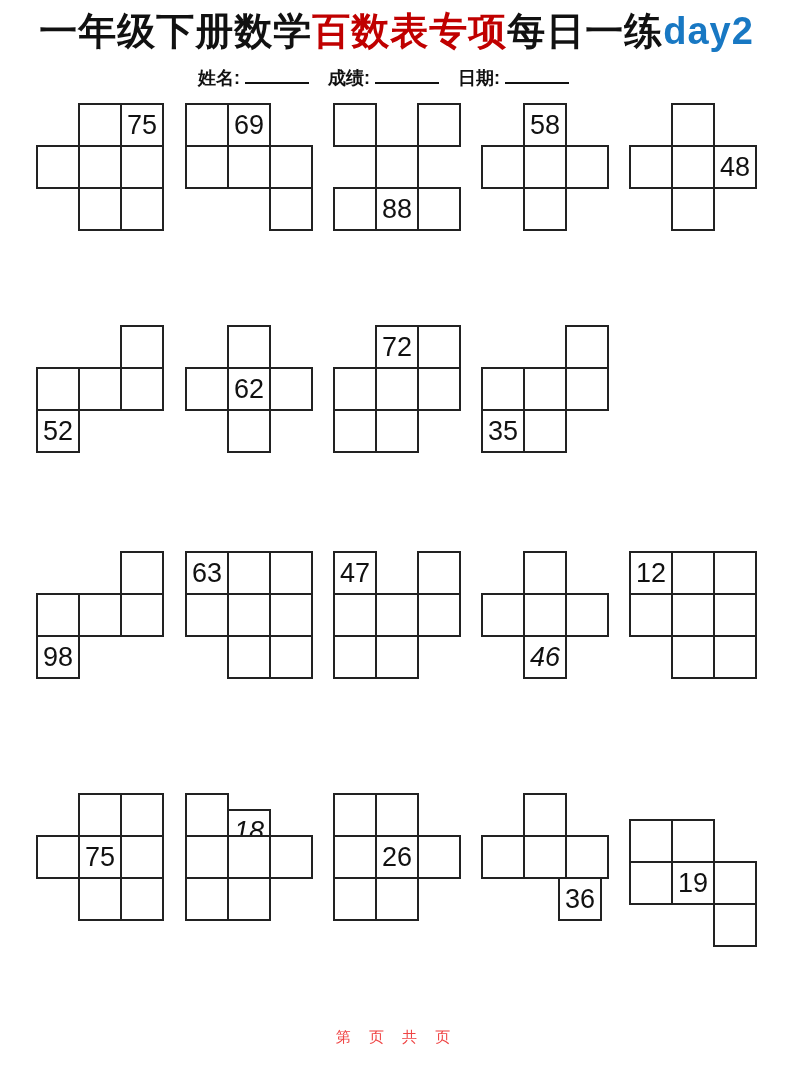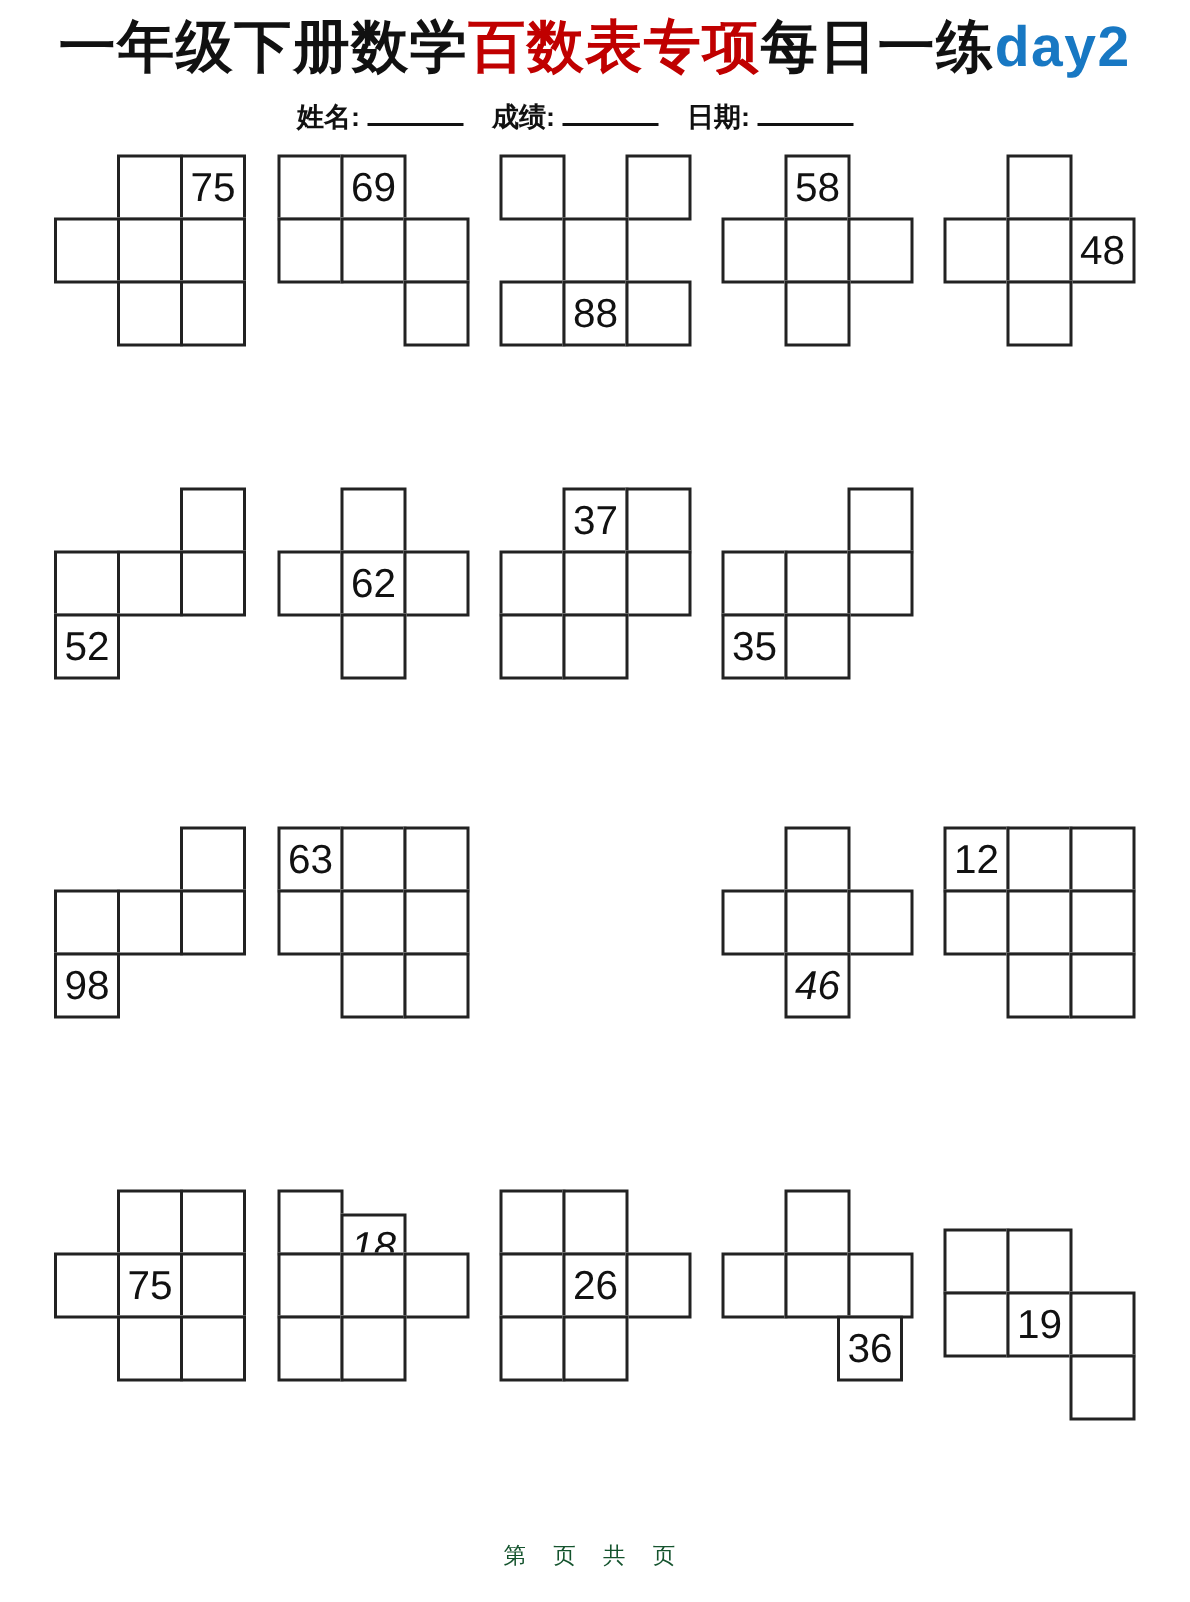--- a/index.html
+++ b/index.html
@@ -136,7 +136,7 @@
         <div class="cell" style="left: 42px; top: 84px;"></div>
       </div>
       <div class="puzzle" style="left: 333px; top: 325px;">
-        <div class="cell" style="left: 42px; top: 0px;">37</div>
+        <div class="cell" style="left: 42px; top: 0px;">72</div>
         <div class="cell" style="left: 84px; top: 0px;"></div>
         <div class="cell" style="left: 0px; top: 42px;"></div>
         <div class="cell" style="left: 42px; top: 42px;"></div>

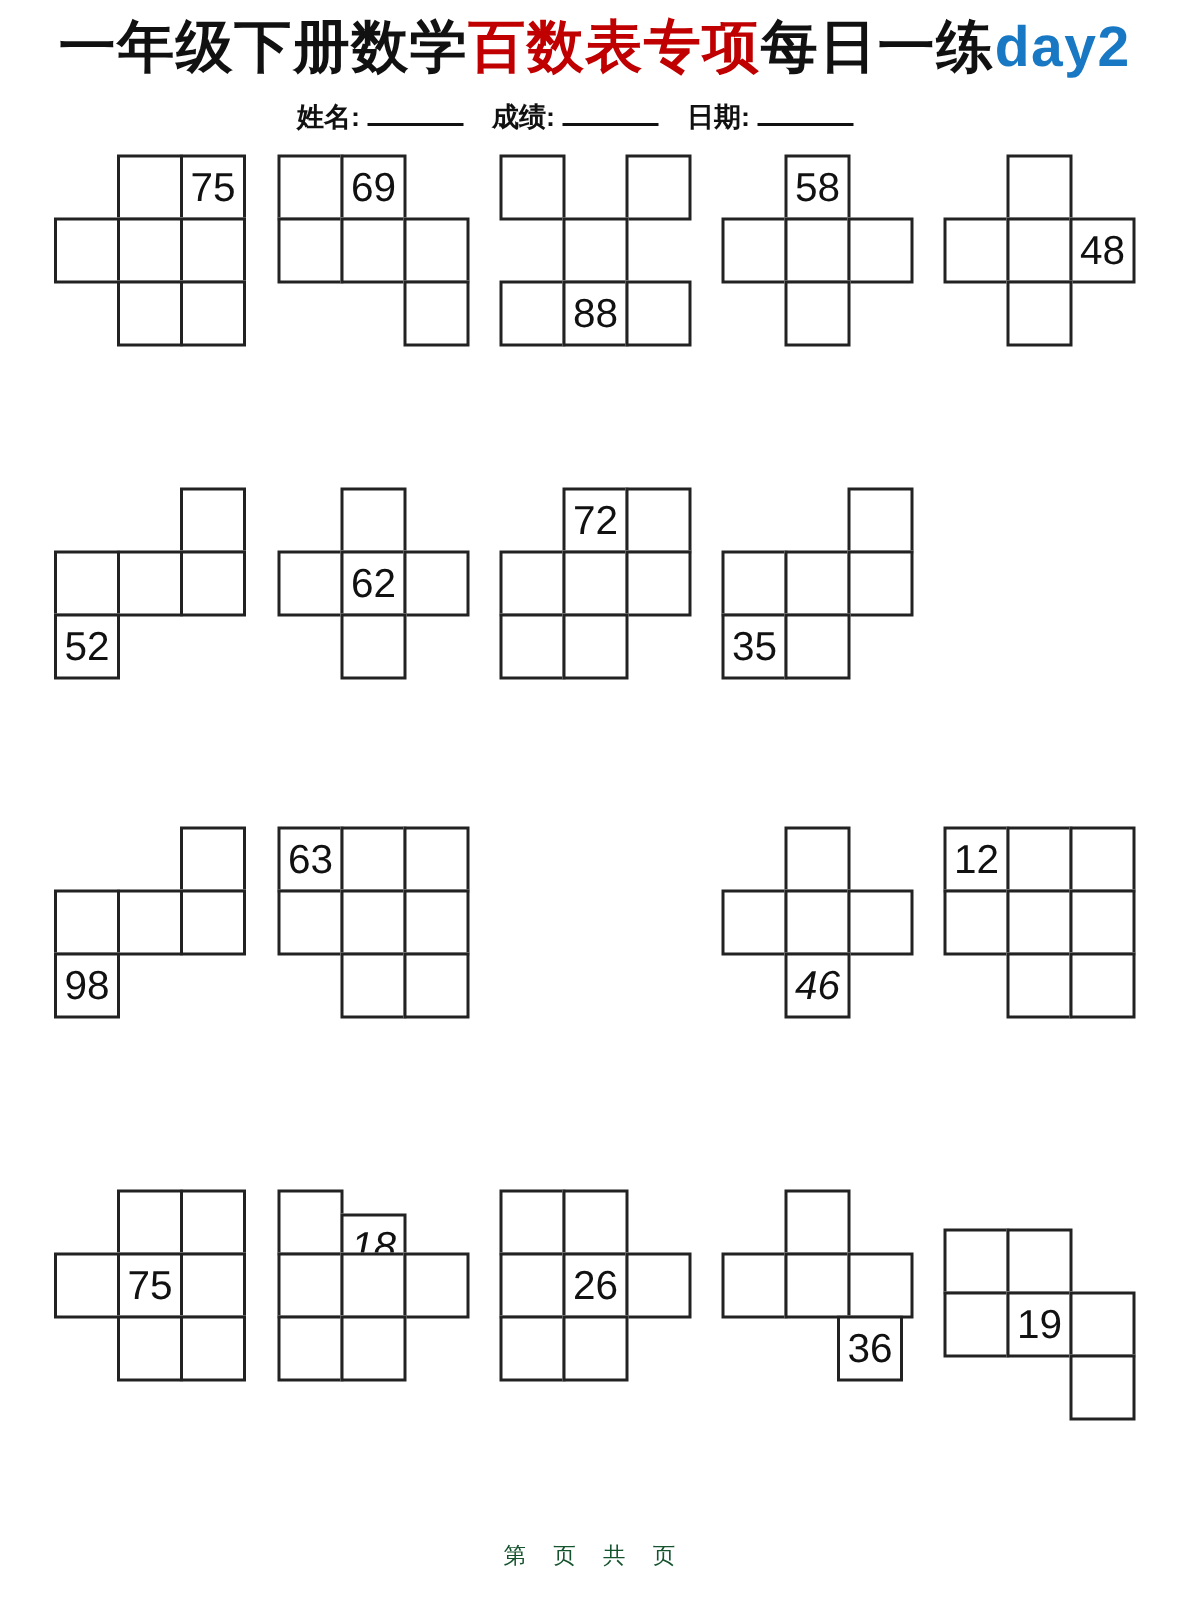--- a/index.html
+++ b/index.html
@@ -169,6 +169,15 @@
         <div class="cell" style="left: 42px; top: 84px;"></div>
         <div class="cell" style="left: 84px; top: 84px;"></div>
       </div>
+      <div class="puzzle" style="left: 333px; top: 551px;">
+        <div class="cell" style="left: 0px; top: 0px;">47</div>
+        <div class="cell" style="left: 84px; top: 0px;"></div>
+        <div class="cell" style="left: 0px; top: 42px;"></div>
+        <div class="cell" style="left: 42px; top: 42px;"></div>
+        <div class="cell" style="left: 84px; top: 42px;"></div>
+        <div class="cell" style="left: 0px; top: 84px;"></div>
+        <div class="cell" style="left: 42px; top: 84px;"></div>
+      </div>
       <div class="puzzle" style="left: 481px; top: 551px; font-style: italic;">
         <div class="cell" style="left: 42px; top: 0px;"></div>
         <div class="cell" style="left: 0px; top: 42px;"></div>

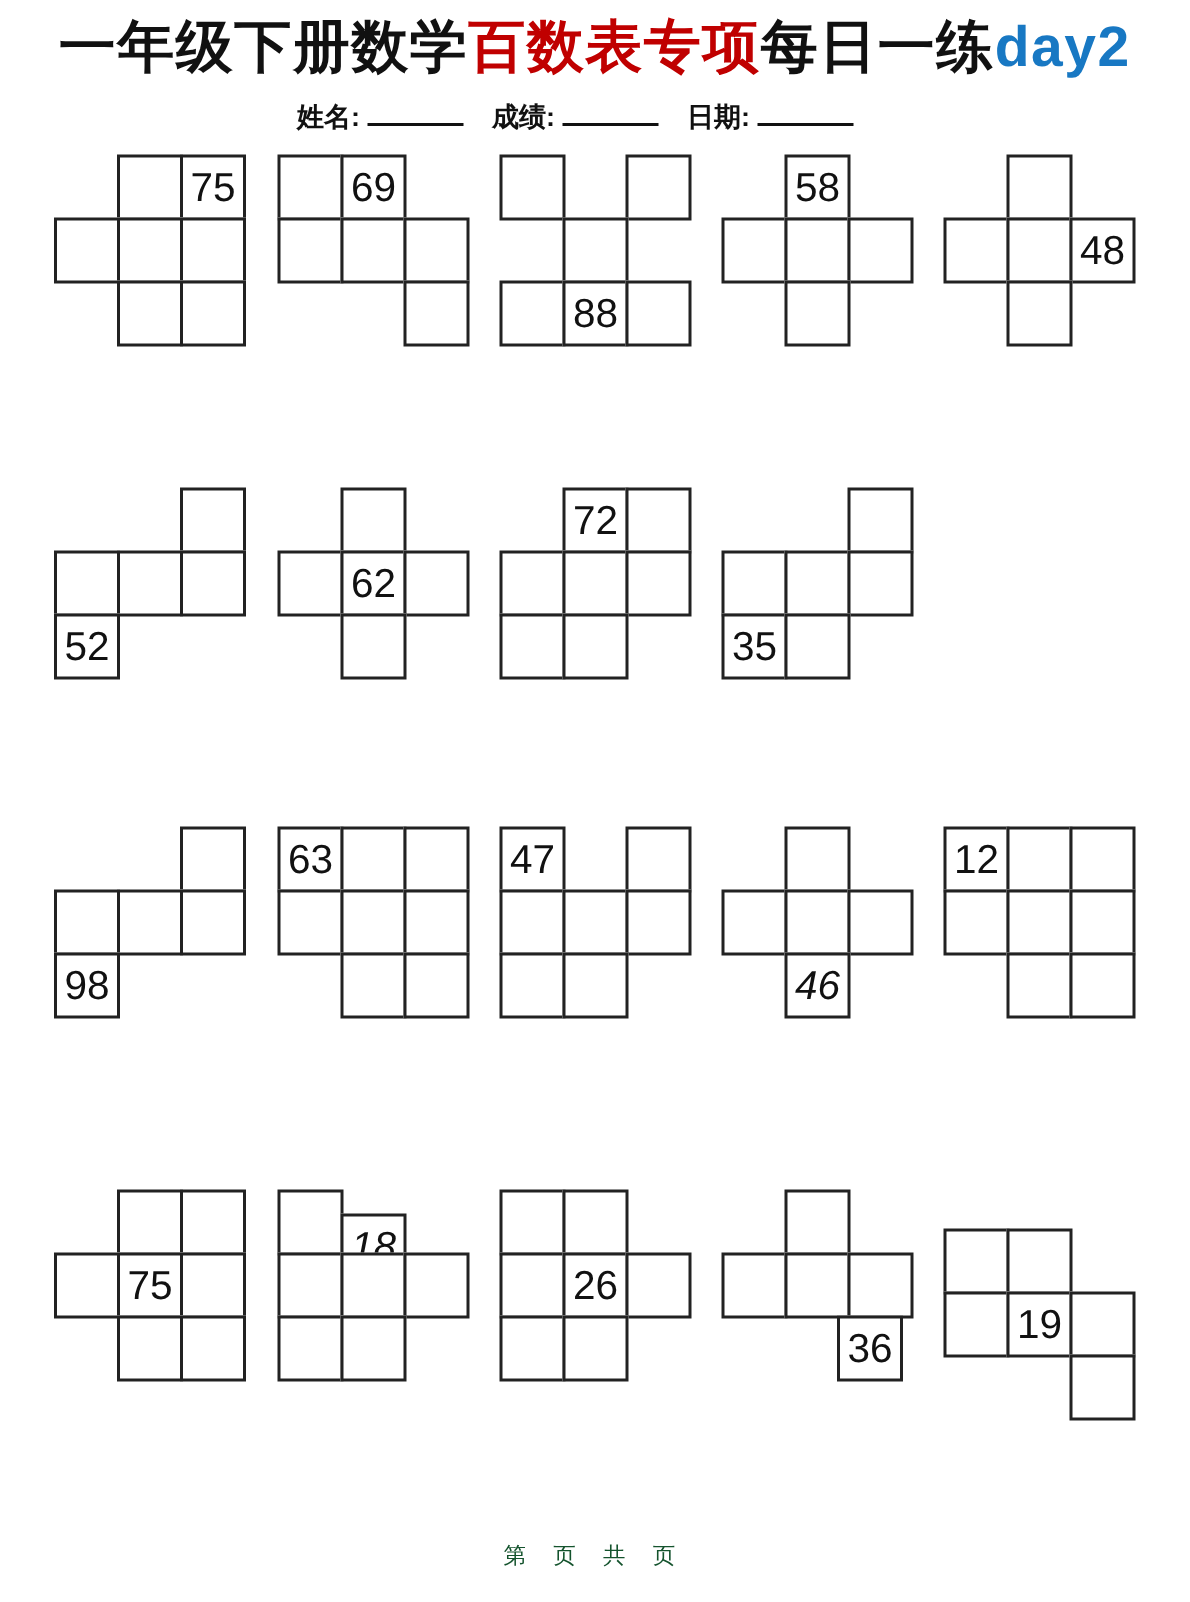--- a/index.html
+++ b/index.html
@@ -65,7 +65,7 @@
     text-align: center;
     font-size: 15px;
     letter-spacing: 7px;
-    color: #14532d;
+    color: #ef4444;
   }
 </style>
 </head>

